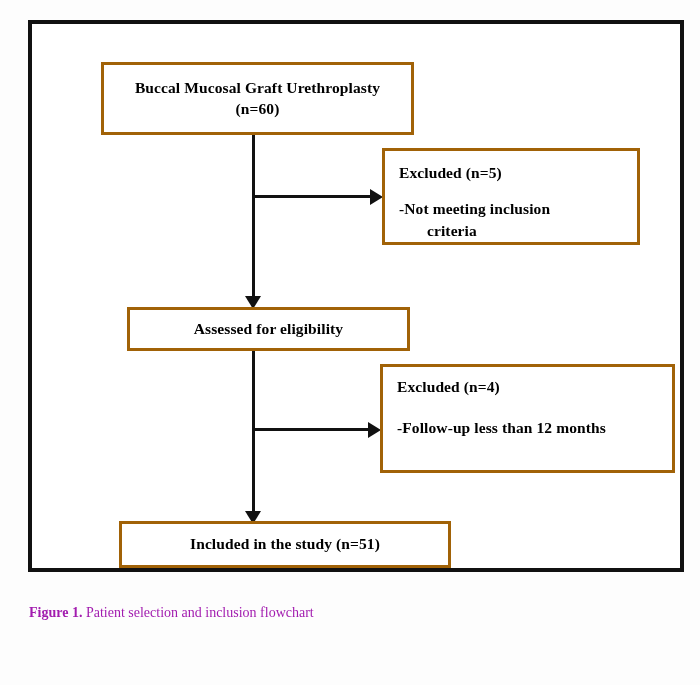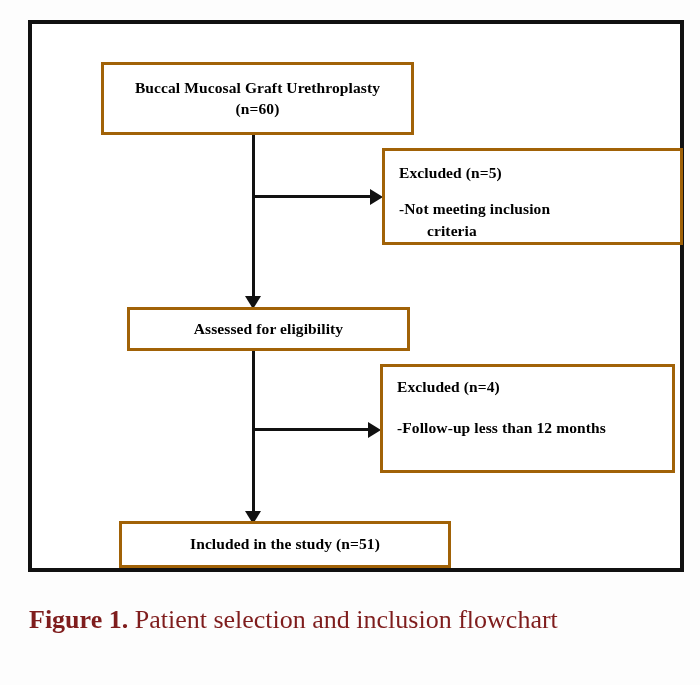--- a/index.html
+++ b/index.html
@@ -73,7 +73,7 @@
   }
   #node-excluded-1 {
     left: 350px; top: 124px;
-    width: 301px; height: 97px;
+    width: 258px; height: 97px;
     padding: 12px 0 0 14px;
   }
   #node-assessed {

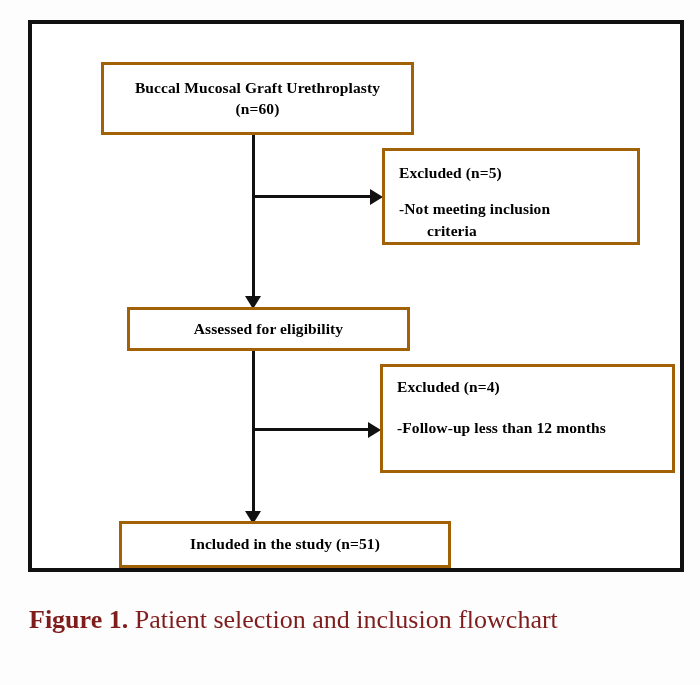--- a/index.html
+++ b/index.html
@@ -144,9 +144,9 @@
     left: 29px;
     top: 604px;
     width: 650px;
-    font-size: 26px;
+    font-size: 14px;
     line-height: 1.25;
-    color: #7f1d1d;
+    color: #a21caf;
     white-space: nowrap;
   }
   #caption .cap-label {

